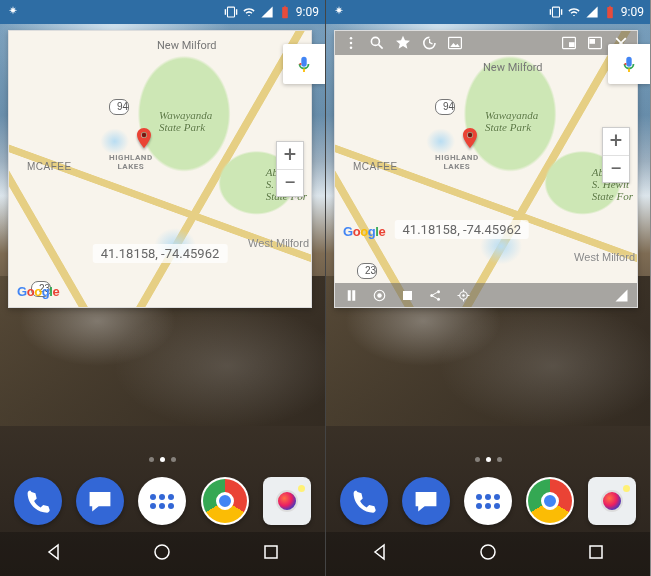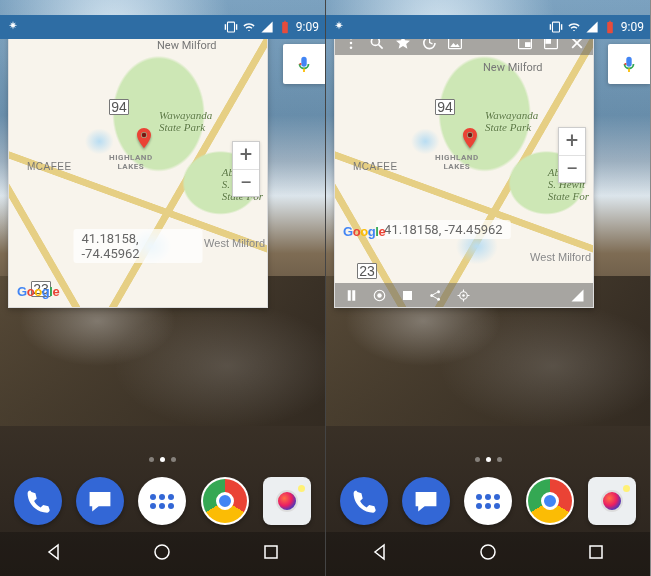--- a/index.html
+++ b/index.html
@@ -48,7 +48,6 @@
     font-size: 12px;
     gap: 4px;
     z-index: 50;
-    margin-top: 15px;
   }
   .statusbar .left { position:absolute; left:6px; display:flex; align-items:center; gap:4px; }
   .statusbar .ico { display:inline-flex; width:14px; height:14px; align-items:center; justify-content:center; }

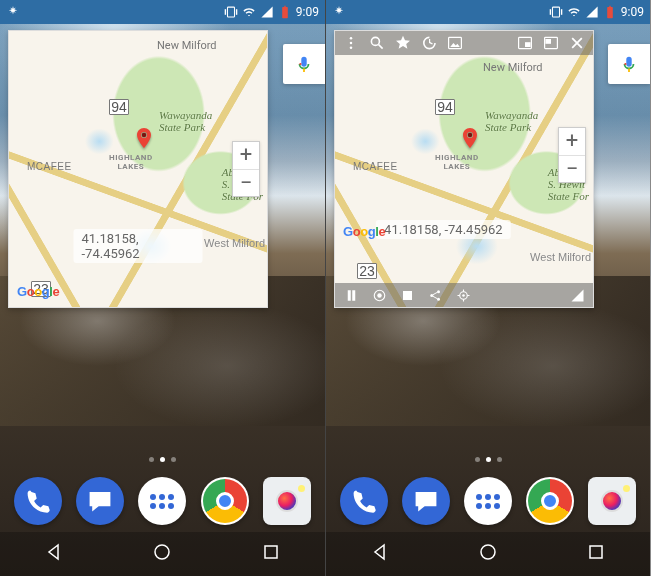--- a/index.html
+++ b/index.html
@@ -58,7 +58,7 @@
   .widget {
     position: absolute;
     top: 30px; left: 8px;
-    width: 260px; height: 278px;
+    width: 304px; height: 278px;
     background: #f8f4ec;
     border: 1px solid #ddd;
     box-shadow: 0 2px 6px rgba(0,0,0,0.25);

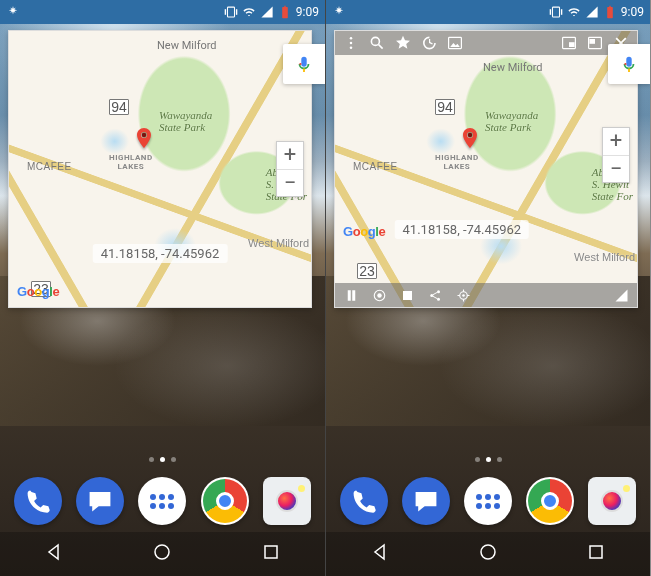--- a/index.html
+++ b/index.html
@@ -88,8 +88,8 @@
   }
   .shield {
     position:absolute;
-    width:20px;height:16px;border:1px solid #777;border-radius:1px;
-    background:#fff;color:#555;font-size:14px;line-height:14px;text-align:center;font-family:Arial;
+    width:20px;height:16px;border:1px solid #777;border-radius:7px;
+    background:#fff;color:#555;font-size:10px;line-height:14px;text-align:right;font-family:Arial;
   }
   .citylbl { position:absolute; font-size:10px; color:#777; font-family:Arial; text-transform:uppercase; letter-spacing:0.5px; }
   .milford { position:absolute; font-size:11px; color:#777; top:8px; left:148px; }

